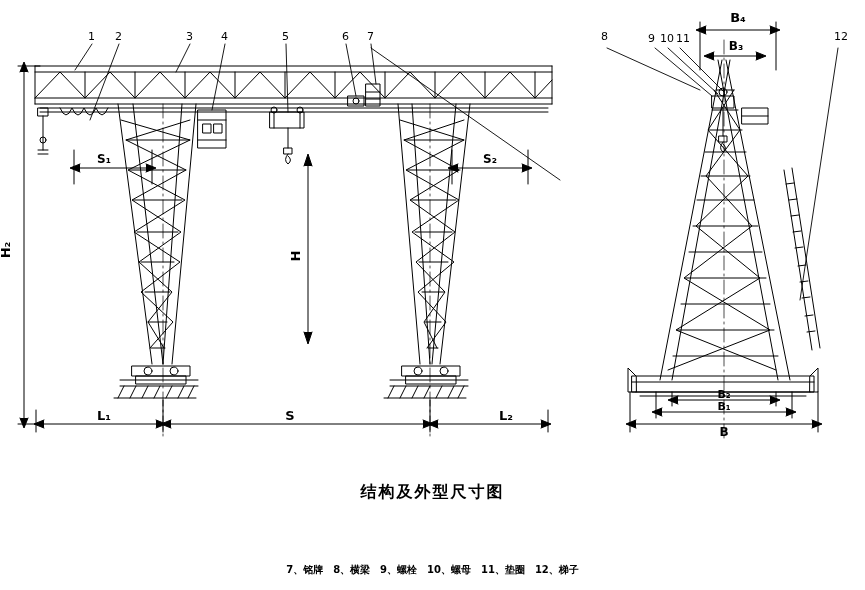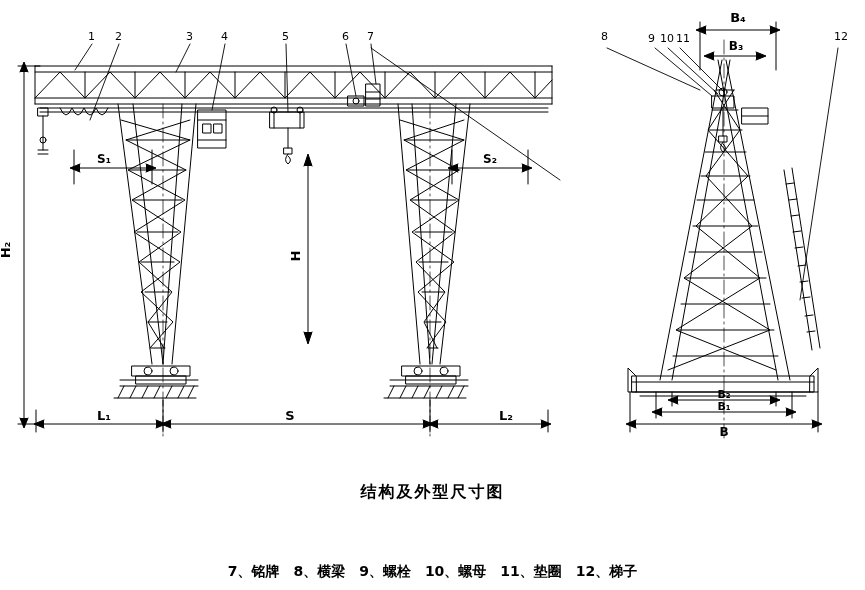--- a/index.html
+++ b/index.html
@@ -18,7 +18,7 @@
   }
   #title{top:482px;font-size:16px;letter-spacing:2px;}
   #legend1{top:528px;font-size:13.5px;}
-  #legend2{top:563px;font-size:14px;}
+  #legend2{top:563px;font-size:10px;}
 </style>
 </head>
 <body>

